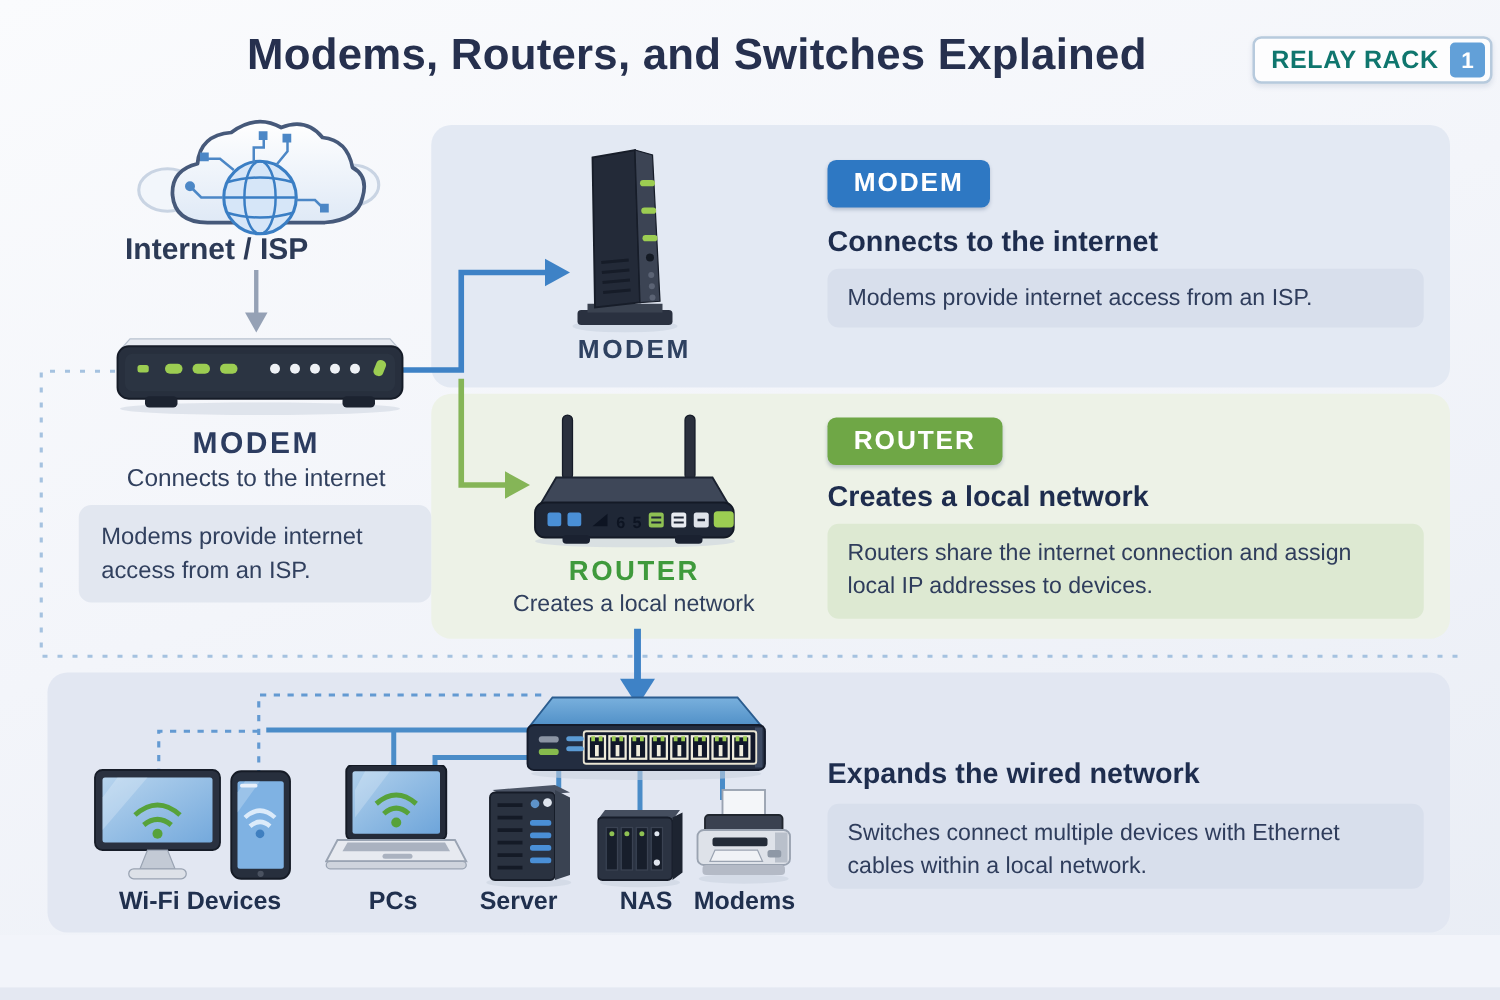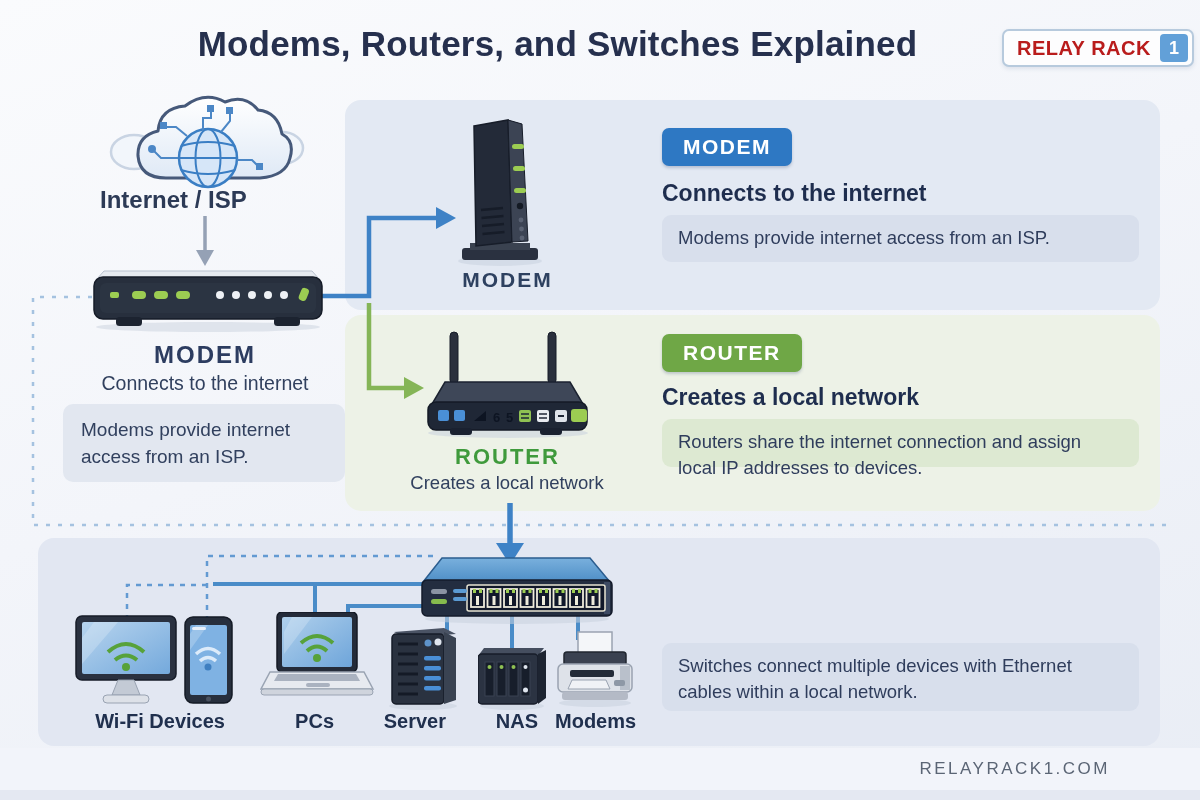--- a/index.html
+++ b/index.html
@@ -23,7 +23,7 @@
     background:#fdfdfe;border:2px solid #b7cadd;border-radius:7px;
     padding:3px 4px 3px 13px;z-index:3;box-shadow:0 2px 4px rgba(60,80,120,.12);
   }
-  .logo-text{font-size:20px;font-weight:800;color:#b91c1c;letter-spacing:.5px;}
+  .logo-text{font-size:20px;font-weight:800;color:#0f766e;letter-spacing:.5px;}
   .logo-num{
     width:28px;height:28px;background:#62a0d8;border-radius:4px;color:#fff;
     display:flex;align-items:center;justify-content:center;font-size:18px;font-weight:800;

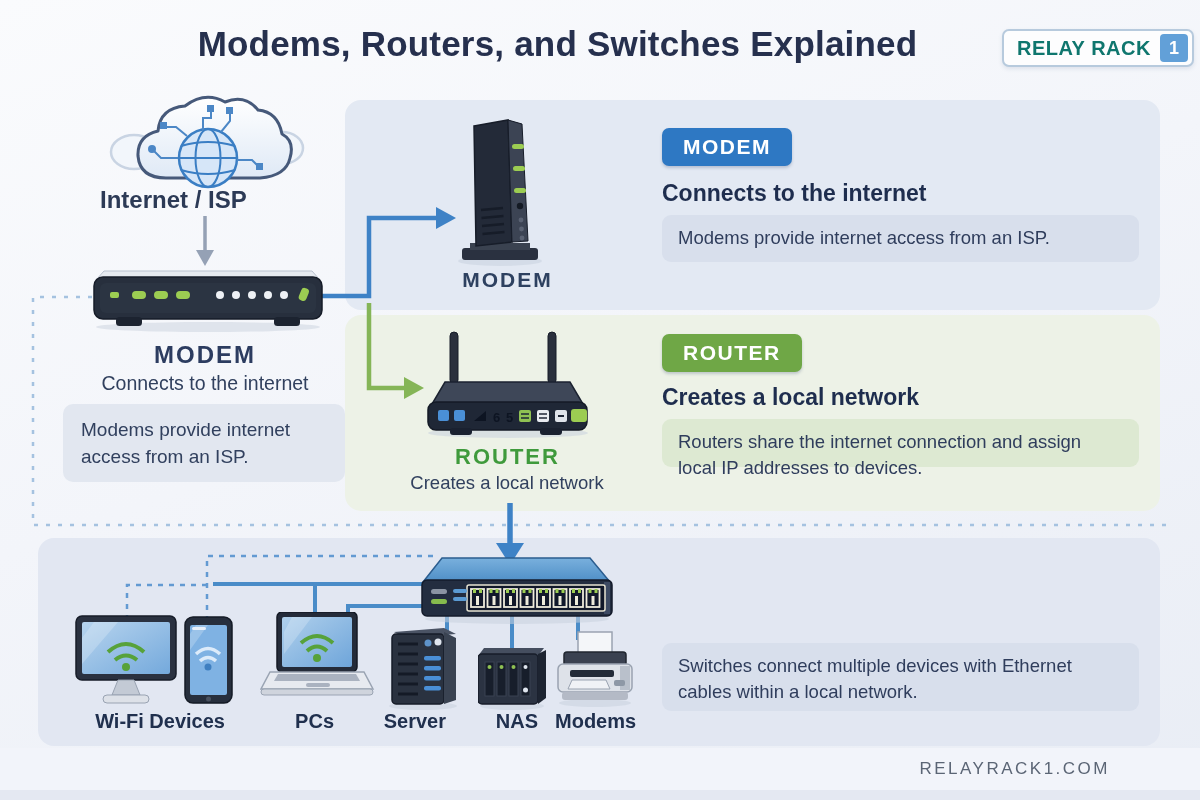--- a/index.html
+++ b/index.html
@@ -348,7 +348,7 @@
 
   <div class="badge badge-green" style="top:334px">ROUTER</div>
   <div class="sec-heading" style="top:384px">Creates a local network</div>
-  <div class="sec-box box-green" style="top:419px;height:48px">Routers share the internet connection and assign local IP addresses to devices.</div>
+  <div class="sec-box box-green" style="top:419px;height:76px">Routers share the internet connection and assign local IP addresses to devices.</div>
 
   <div class="sec-box box-blue" style="top:643px;height:68px">Switches connect multiple devices with Ethernet cables within a local network.</div>
 

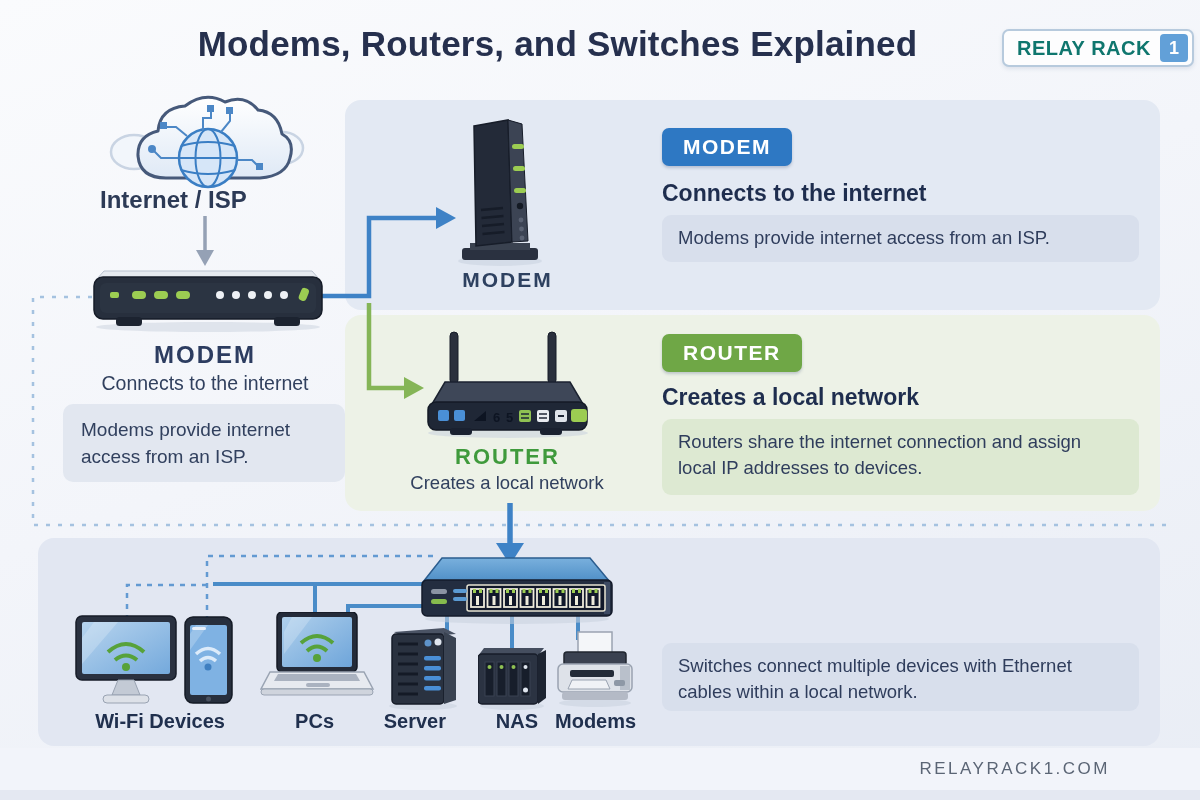--- a/index.html
+++ b/index.html
@@ -350,6 +350,7 @@
   <div class="sec-heading" style="top:384px">Creates a local network</div>
   <div class="sec-box box-green" style="top:419px;height:76px">Routers share the internet connection and assign local IP addresses to devices.</div>
 
+  <div class="sec-heading" style="top:605px">Expands the wired network</div>
   <div class="sec-box box-blue" style="top:643px;height:68px">Switches connect multiple devices with Ethernet cables within a local network.</div>
 
   <div class="abs footer-site">RELAYRACK1.COM</div>

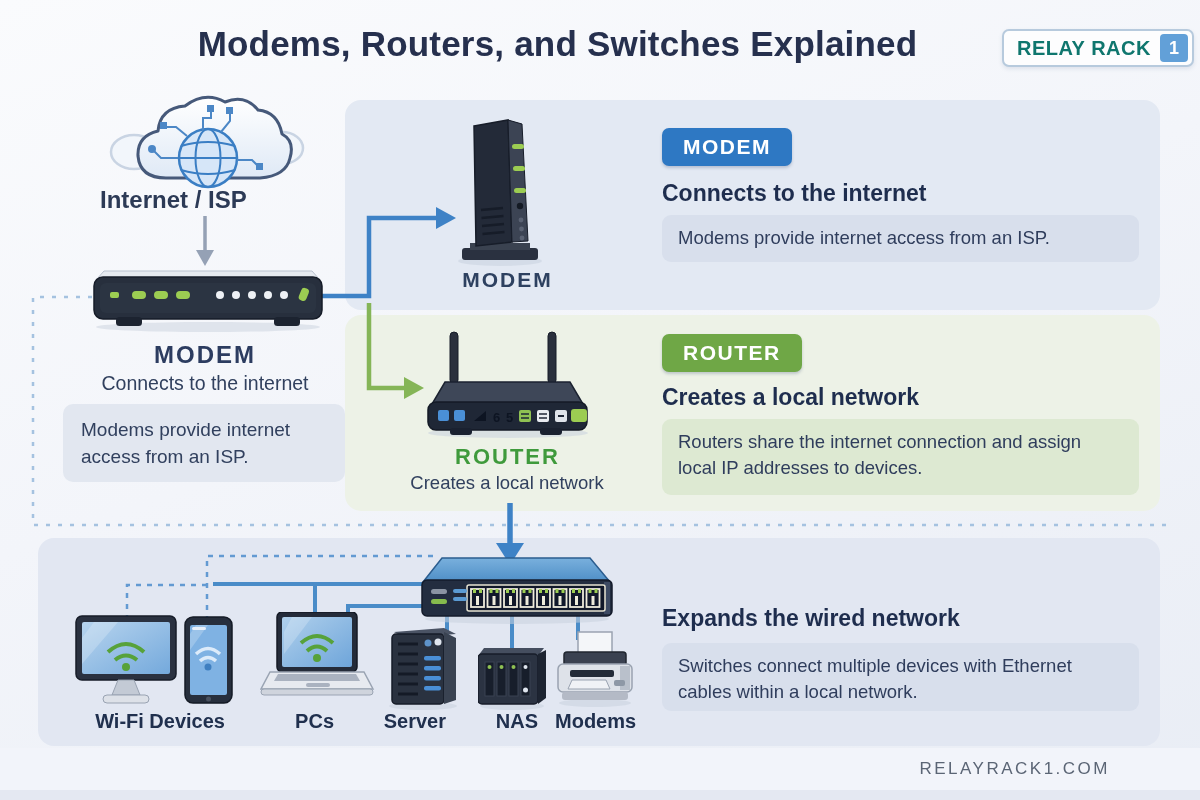--- a/index.html
+++ b/index.html
@@ -353,7 +353,6 @@
   <div class="sec-heading" style="top:605px">Expands the wired network</div>
   <div class="sec-box box-blue" style="top:643px;height:68px">Switches connect multiple devices with Ethernet cables within a local network.</div>
 
-  <div class="abs footer-site">RELAYRACK1.COM</div>
 
 </div>
 

